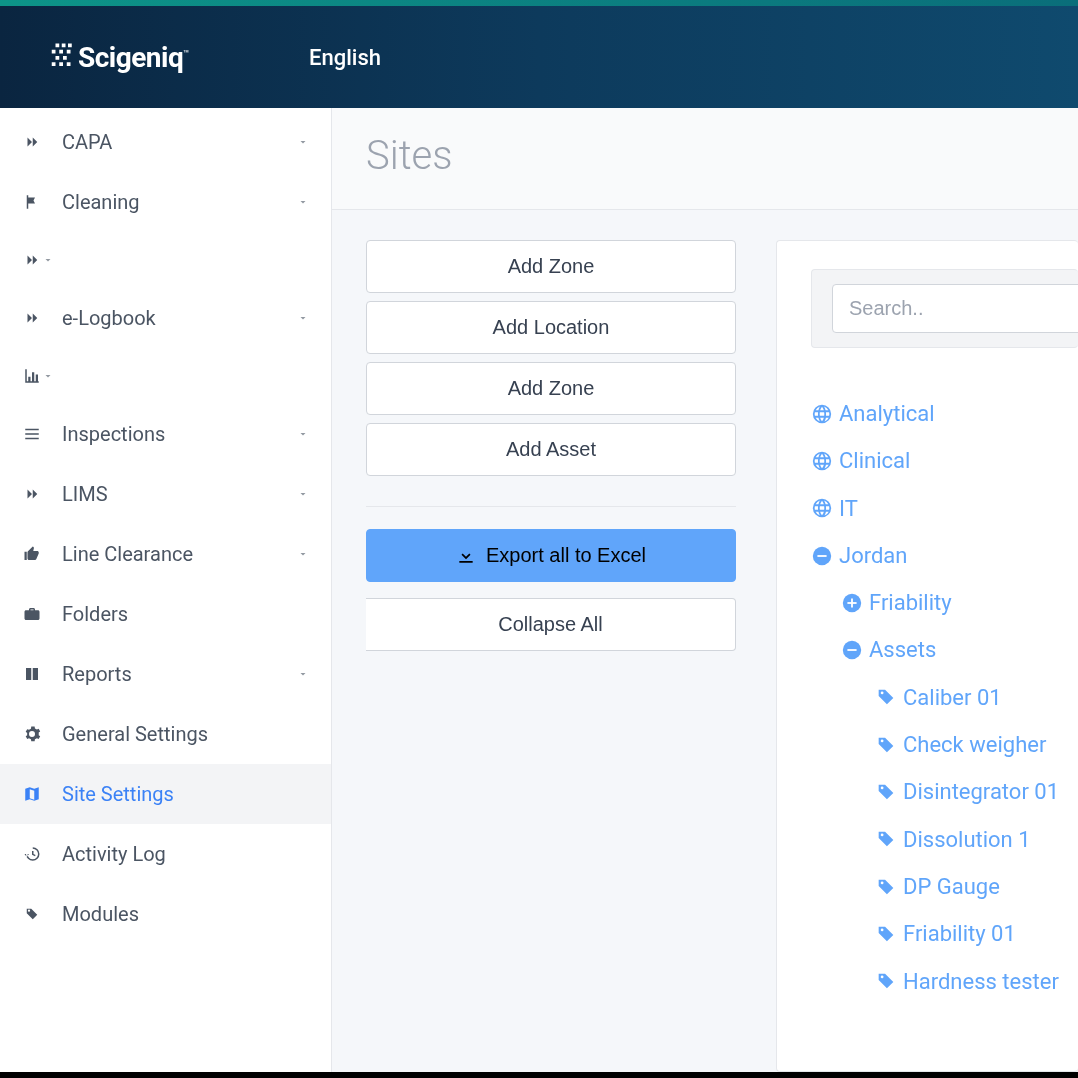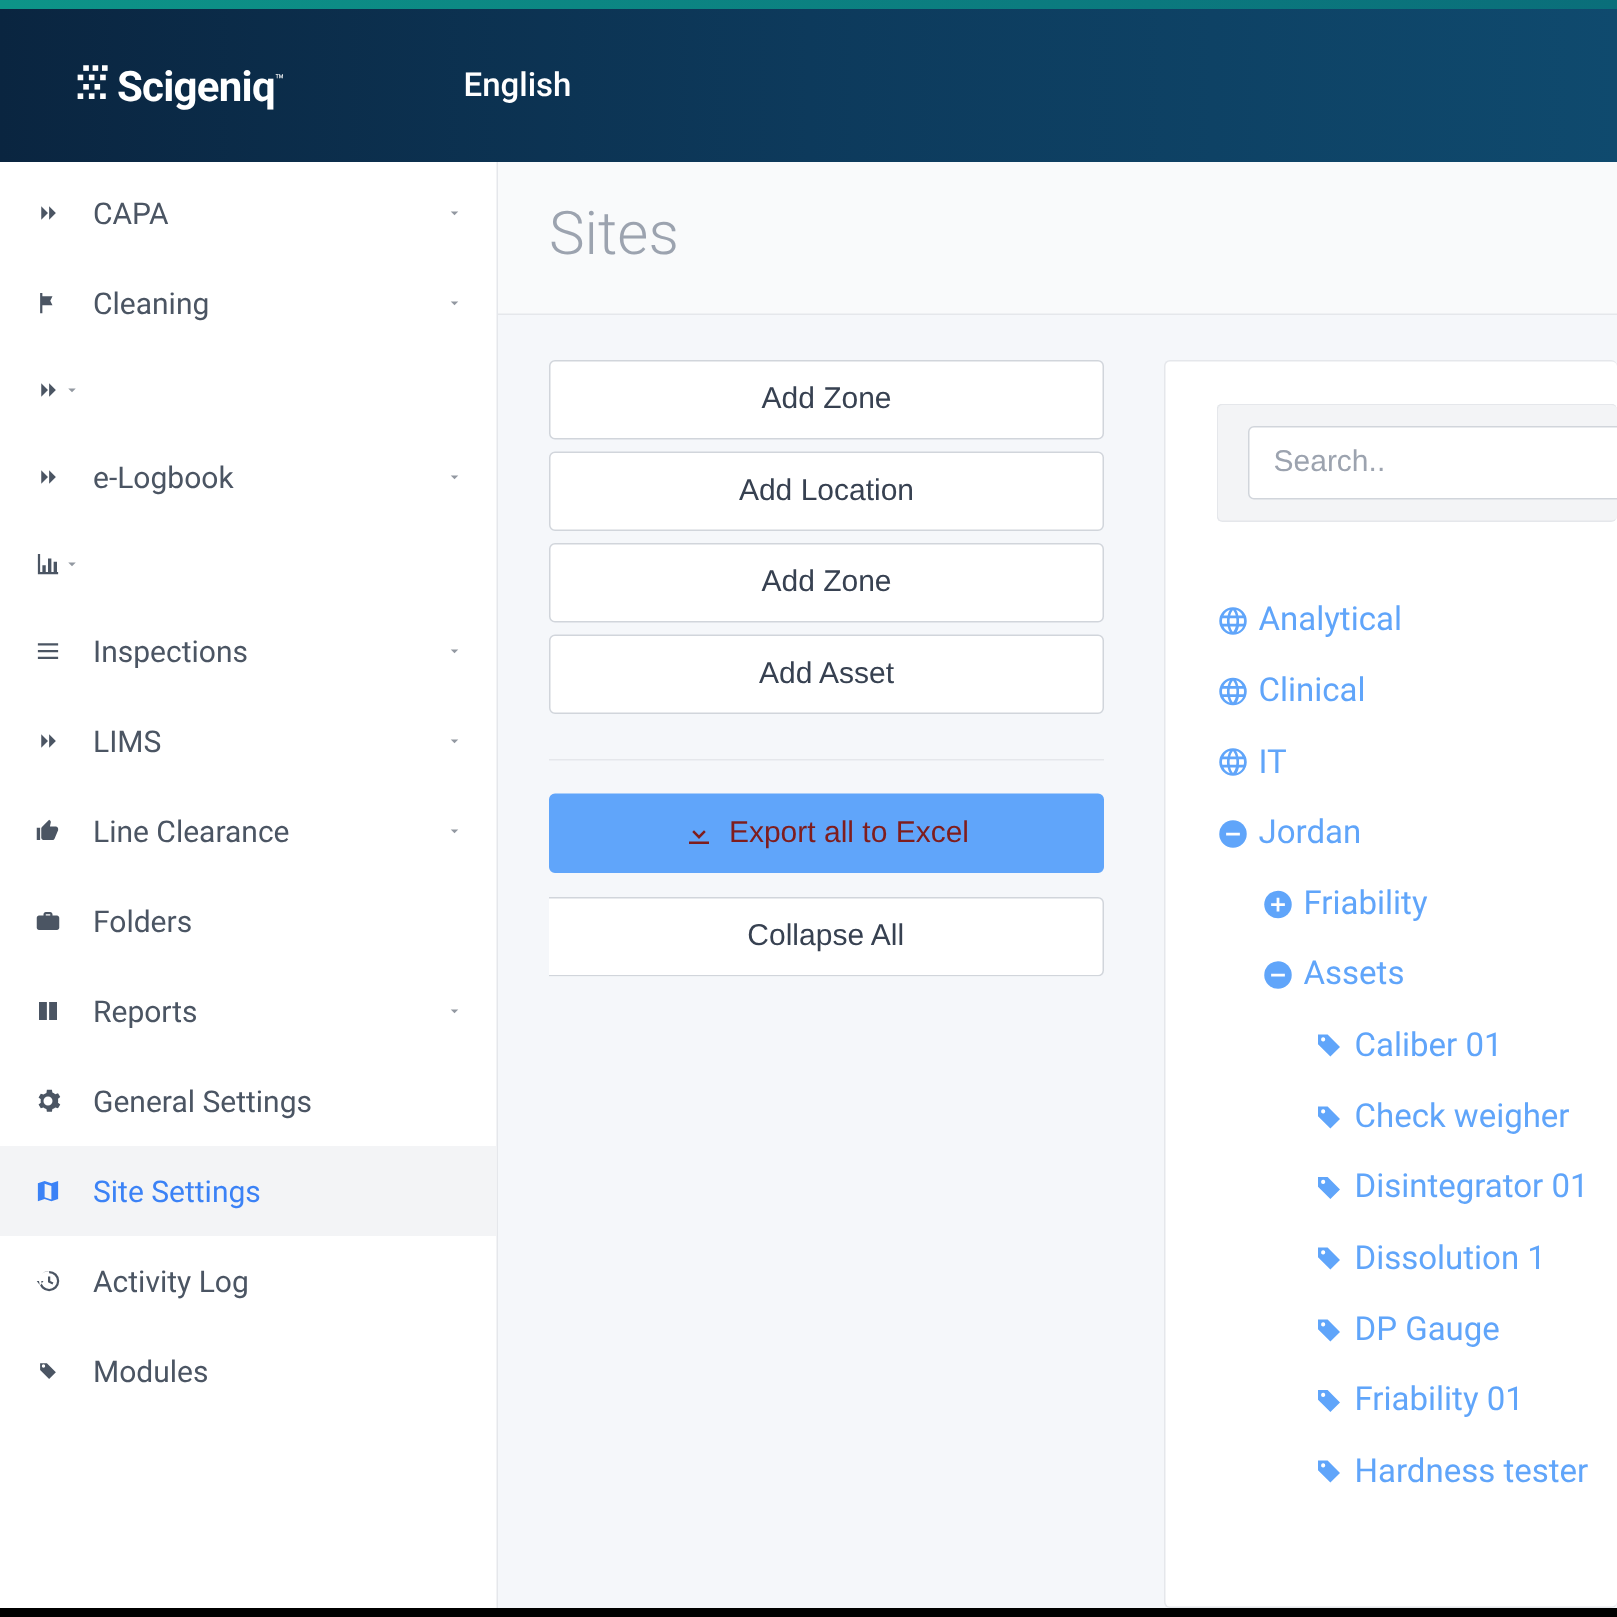--- a/index.html
+++ b/index.html
@@ -69,7 +69,7 @@
 .btn-primary {
   background: #60a5fa;
   border-color: #60a5fa;
-  color: #7f1d1d;
+  color: #000000;
   display: flex;
   align-items: center;
   justify-content: center;

